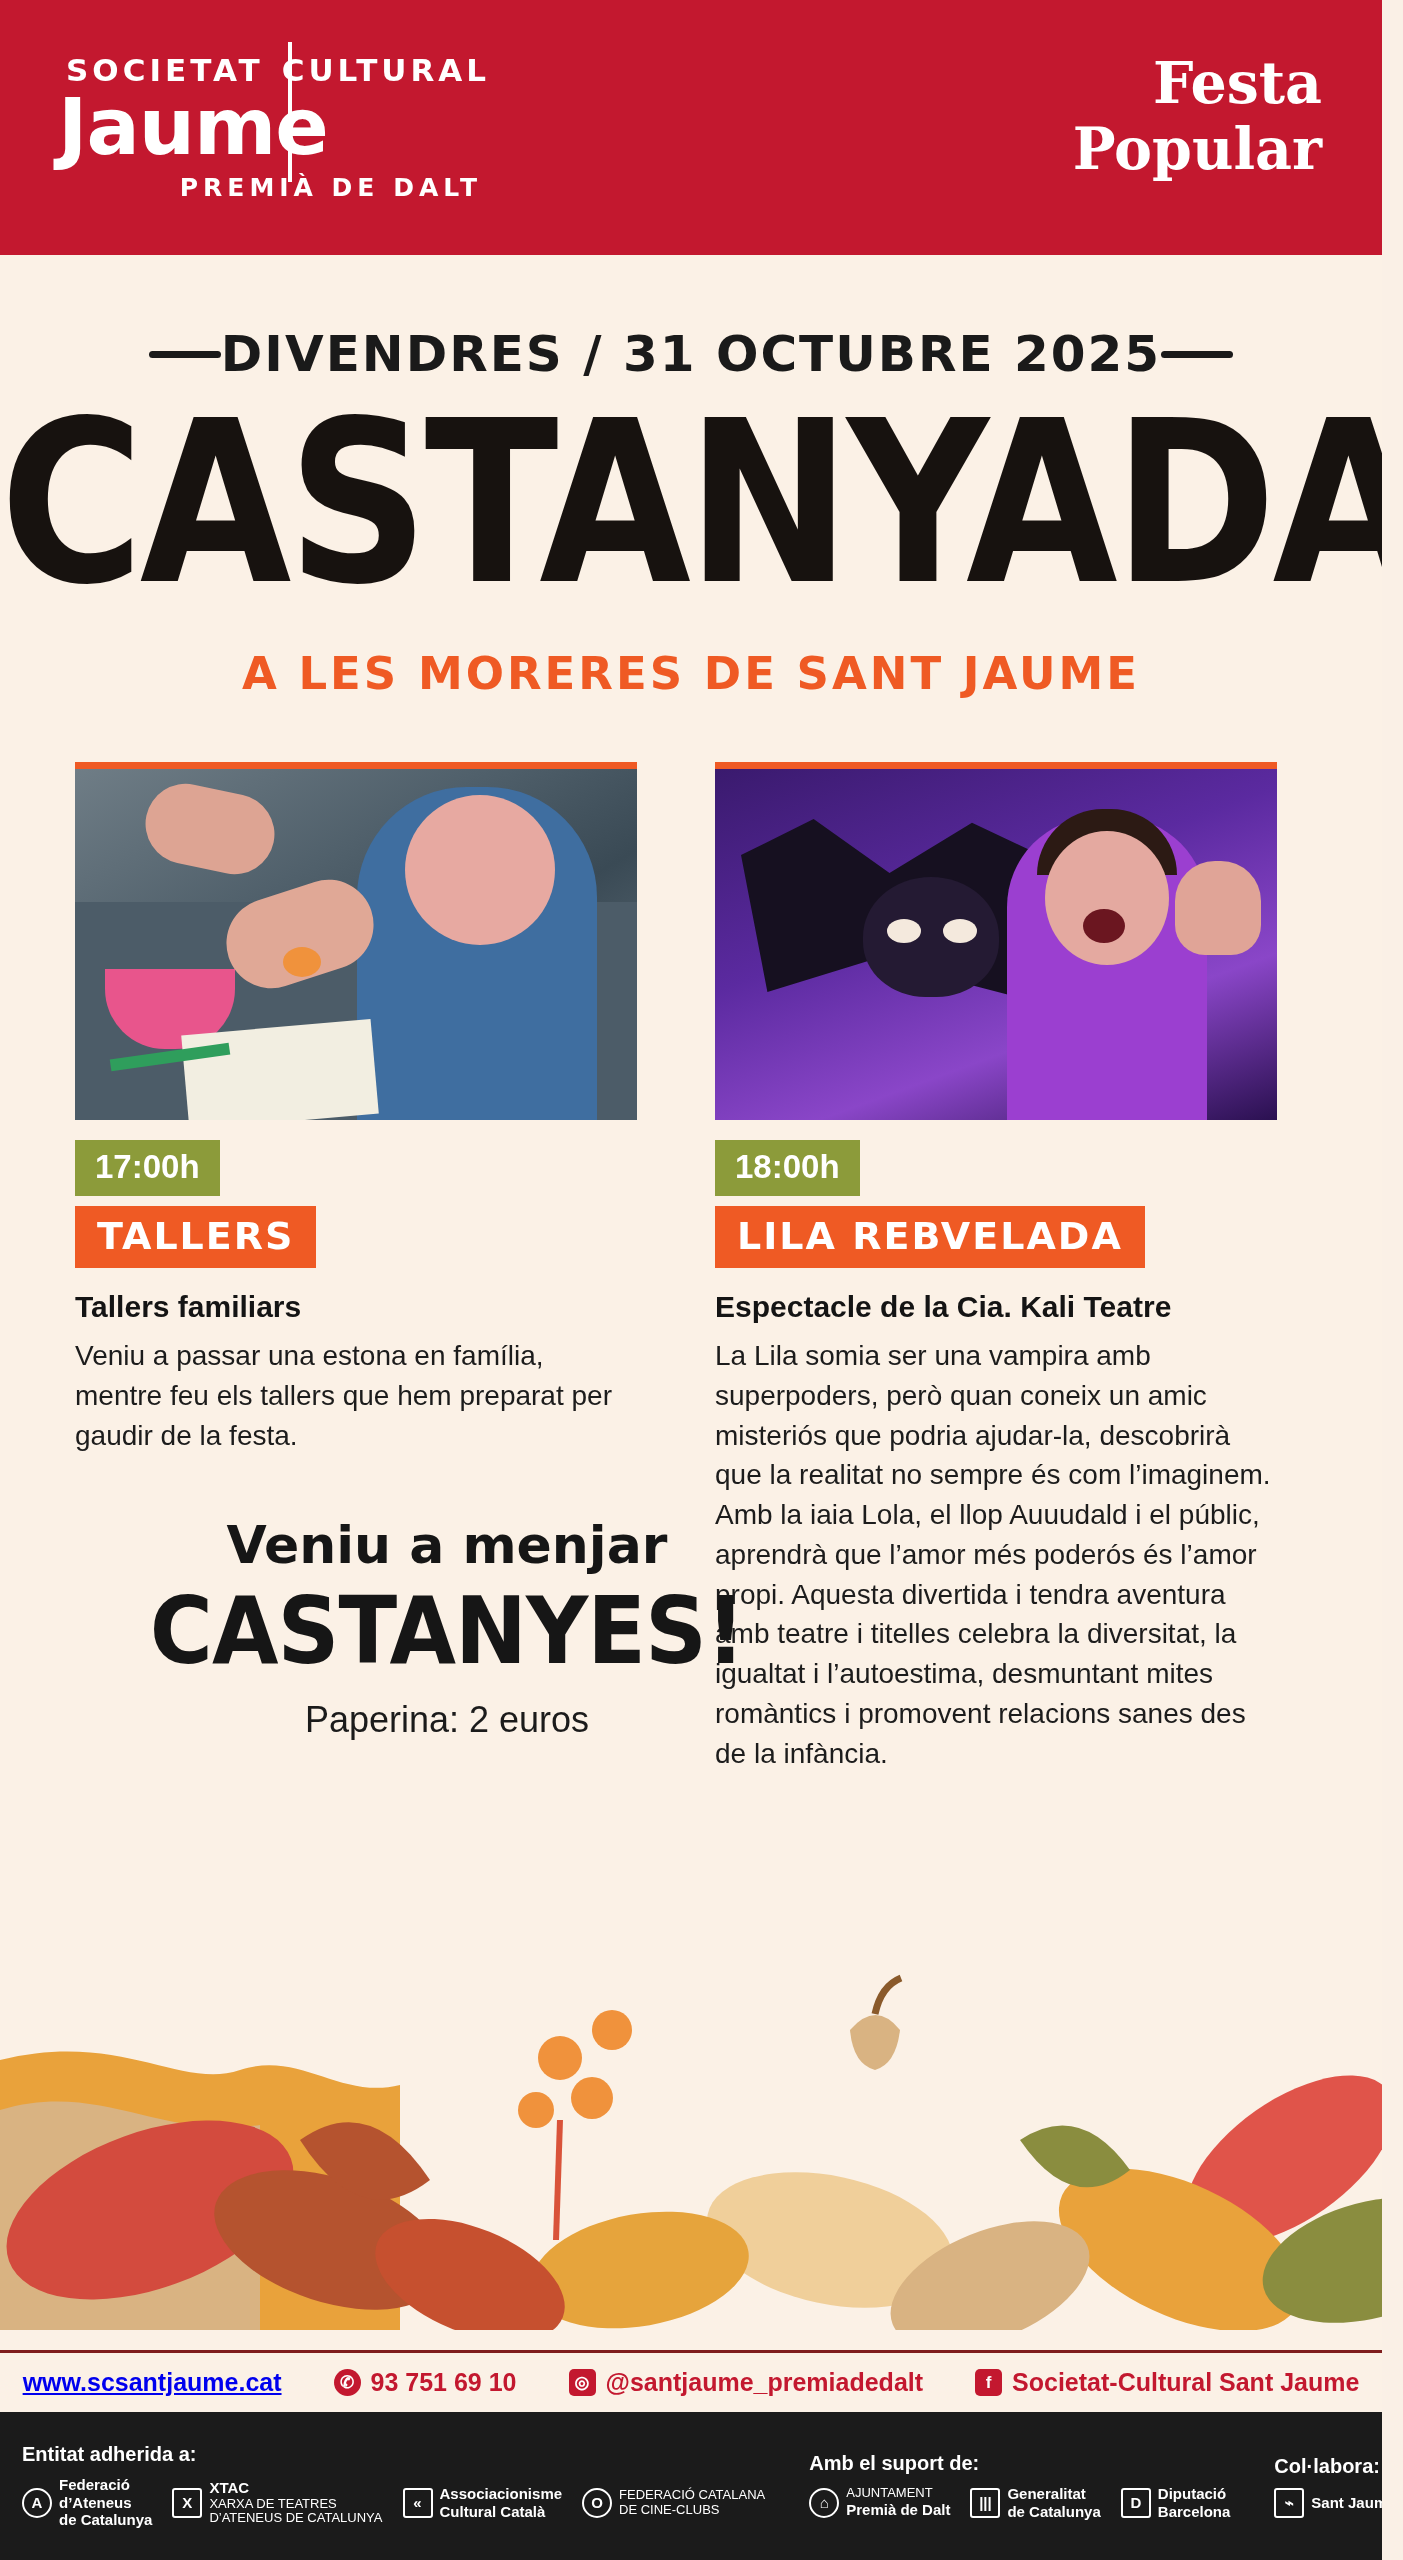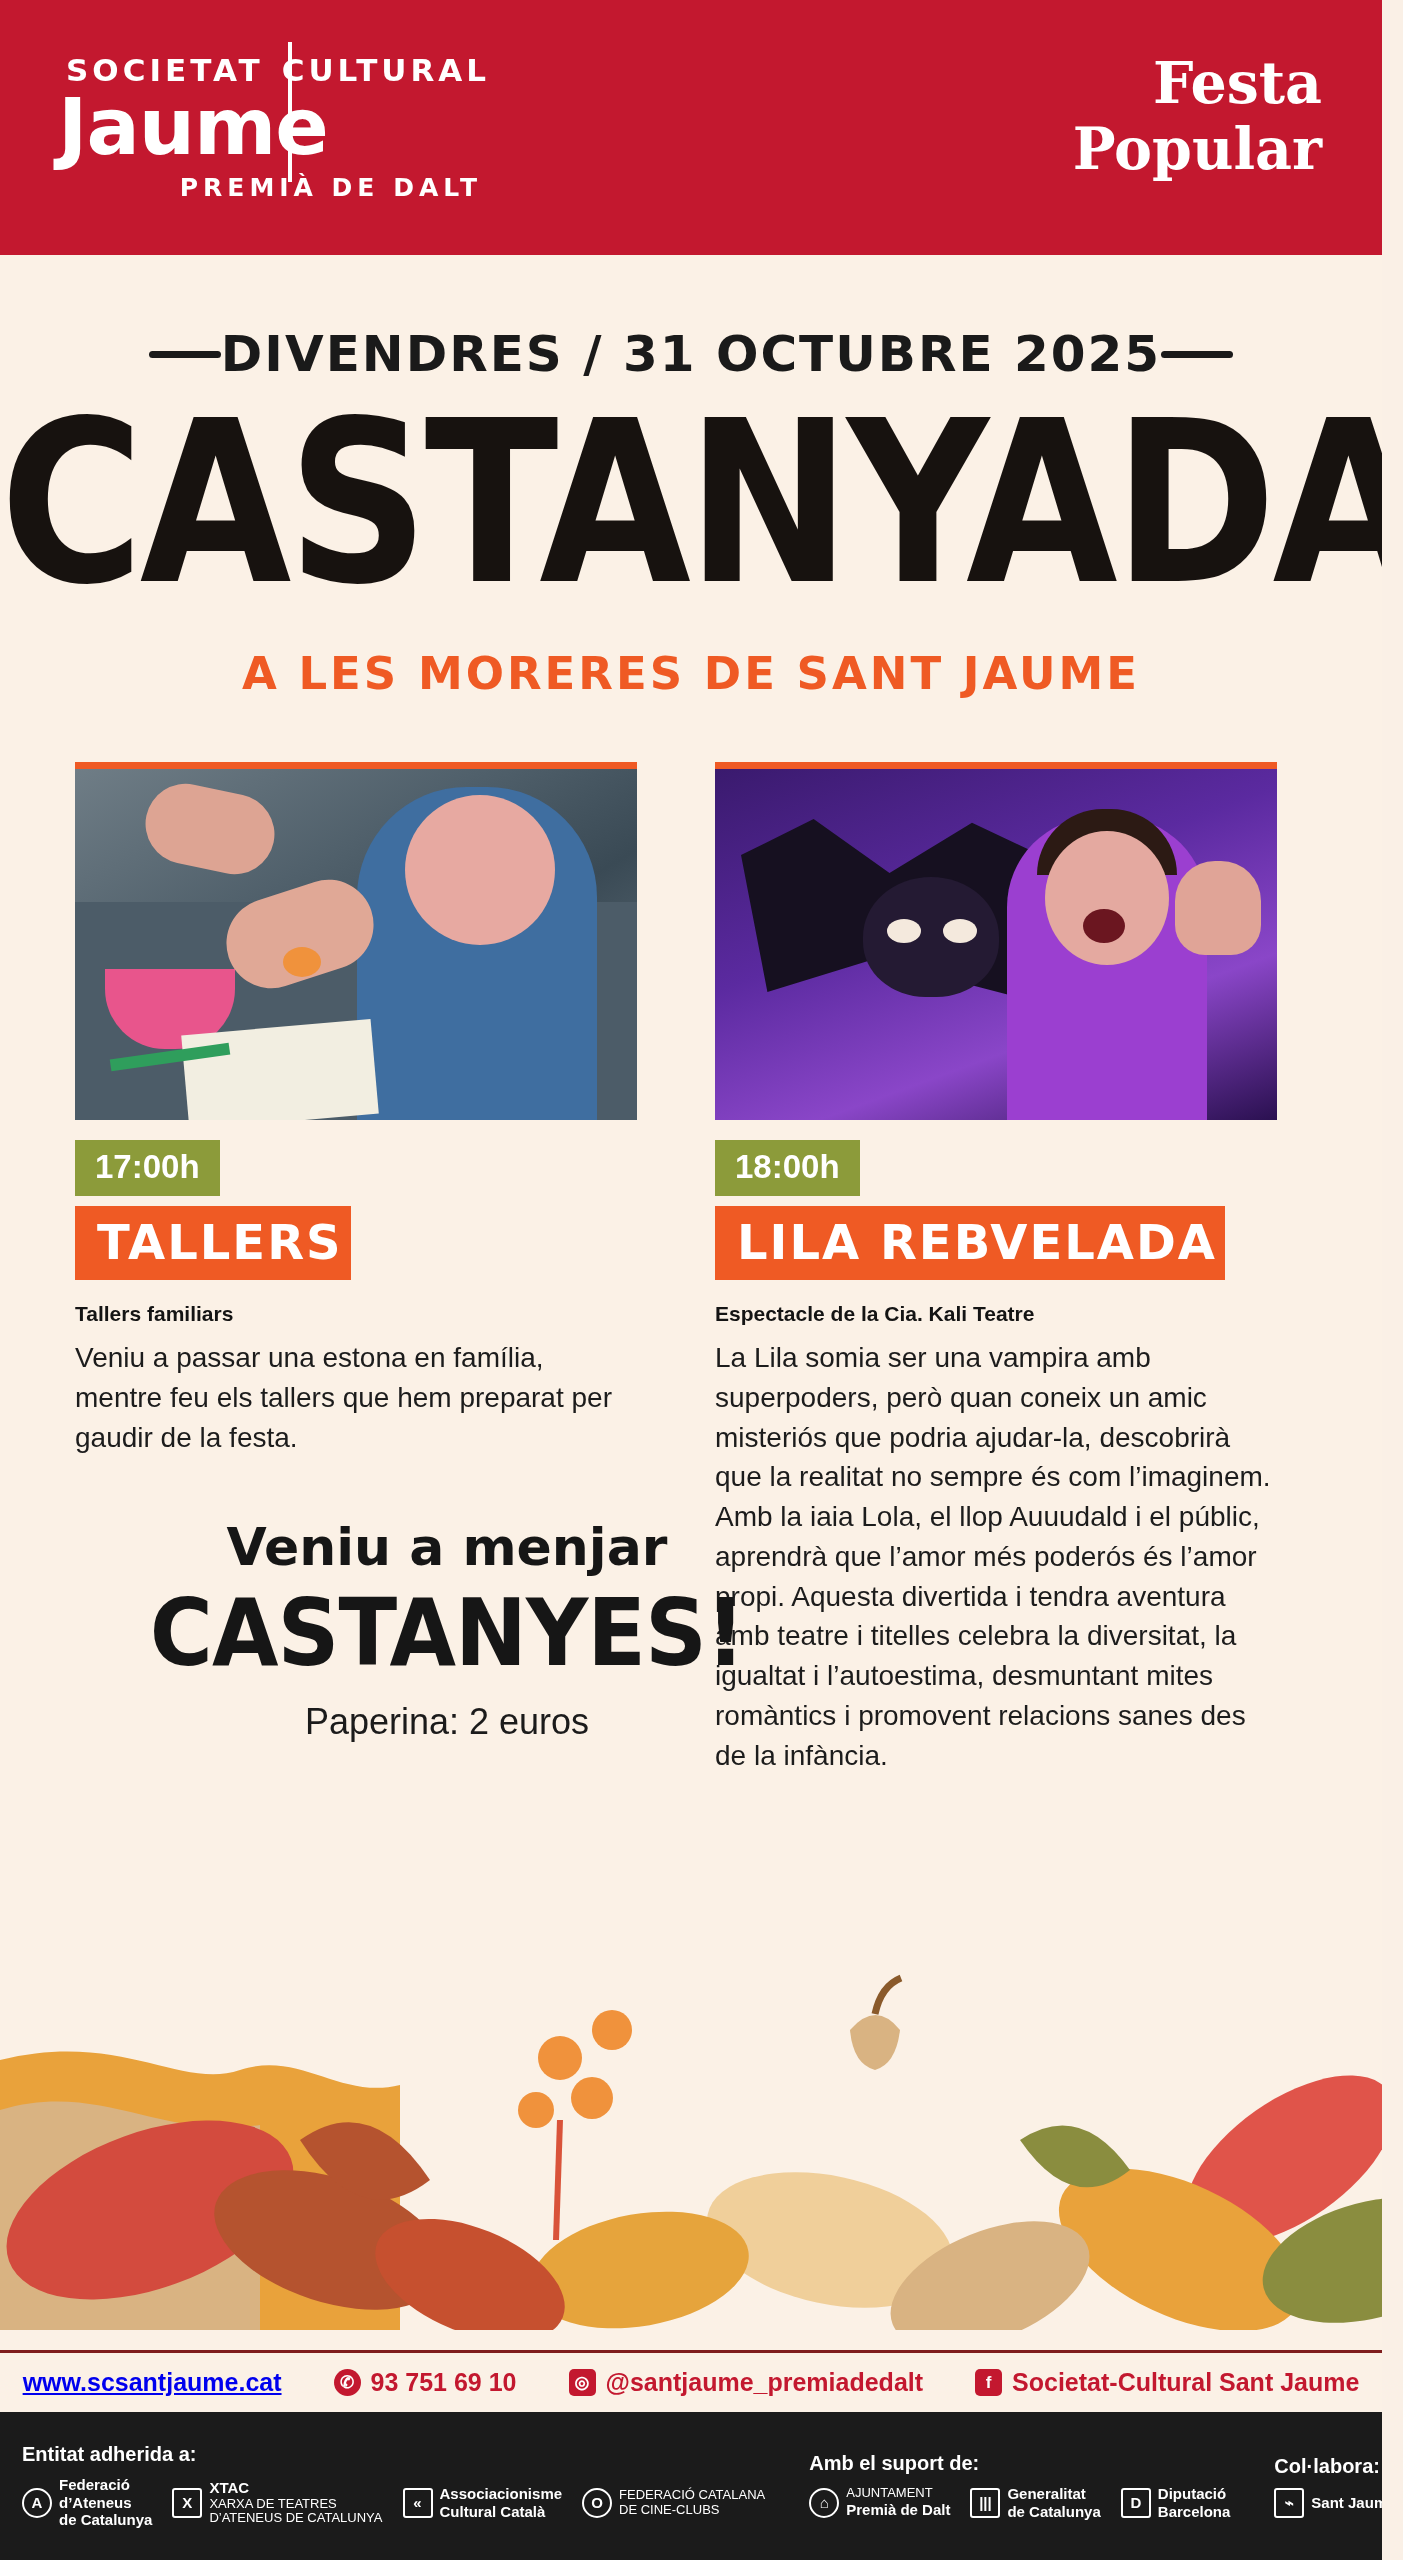--- a/index.html
+++ b/index.html
@@ -232,10 +232,10 @@
     margin-top: 10px;
     background: #ef5a24;
     color: #ffffff;
-    font-size: 48px;
+    font-size: 38px;
     font-weight: bold;
     letter-spacing: 2px;
-    padding: 8px 8px 10px 22px;
+    padding: 8px 22px 10px 22px;
     font-family: "DejaVu Sans", sans-serif;
   }
   .act-lead {

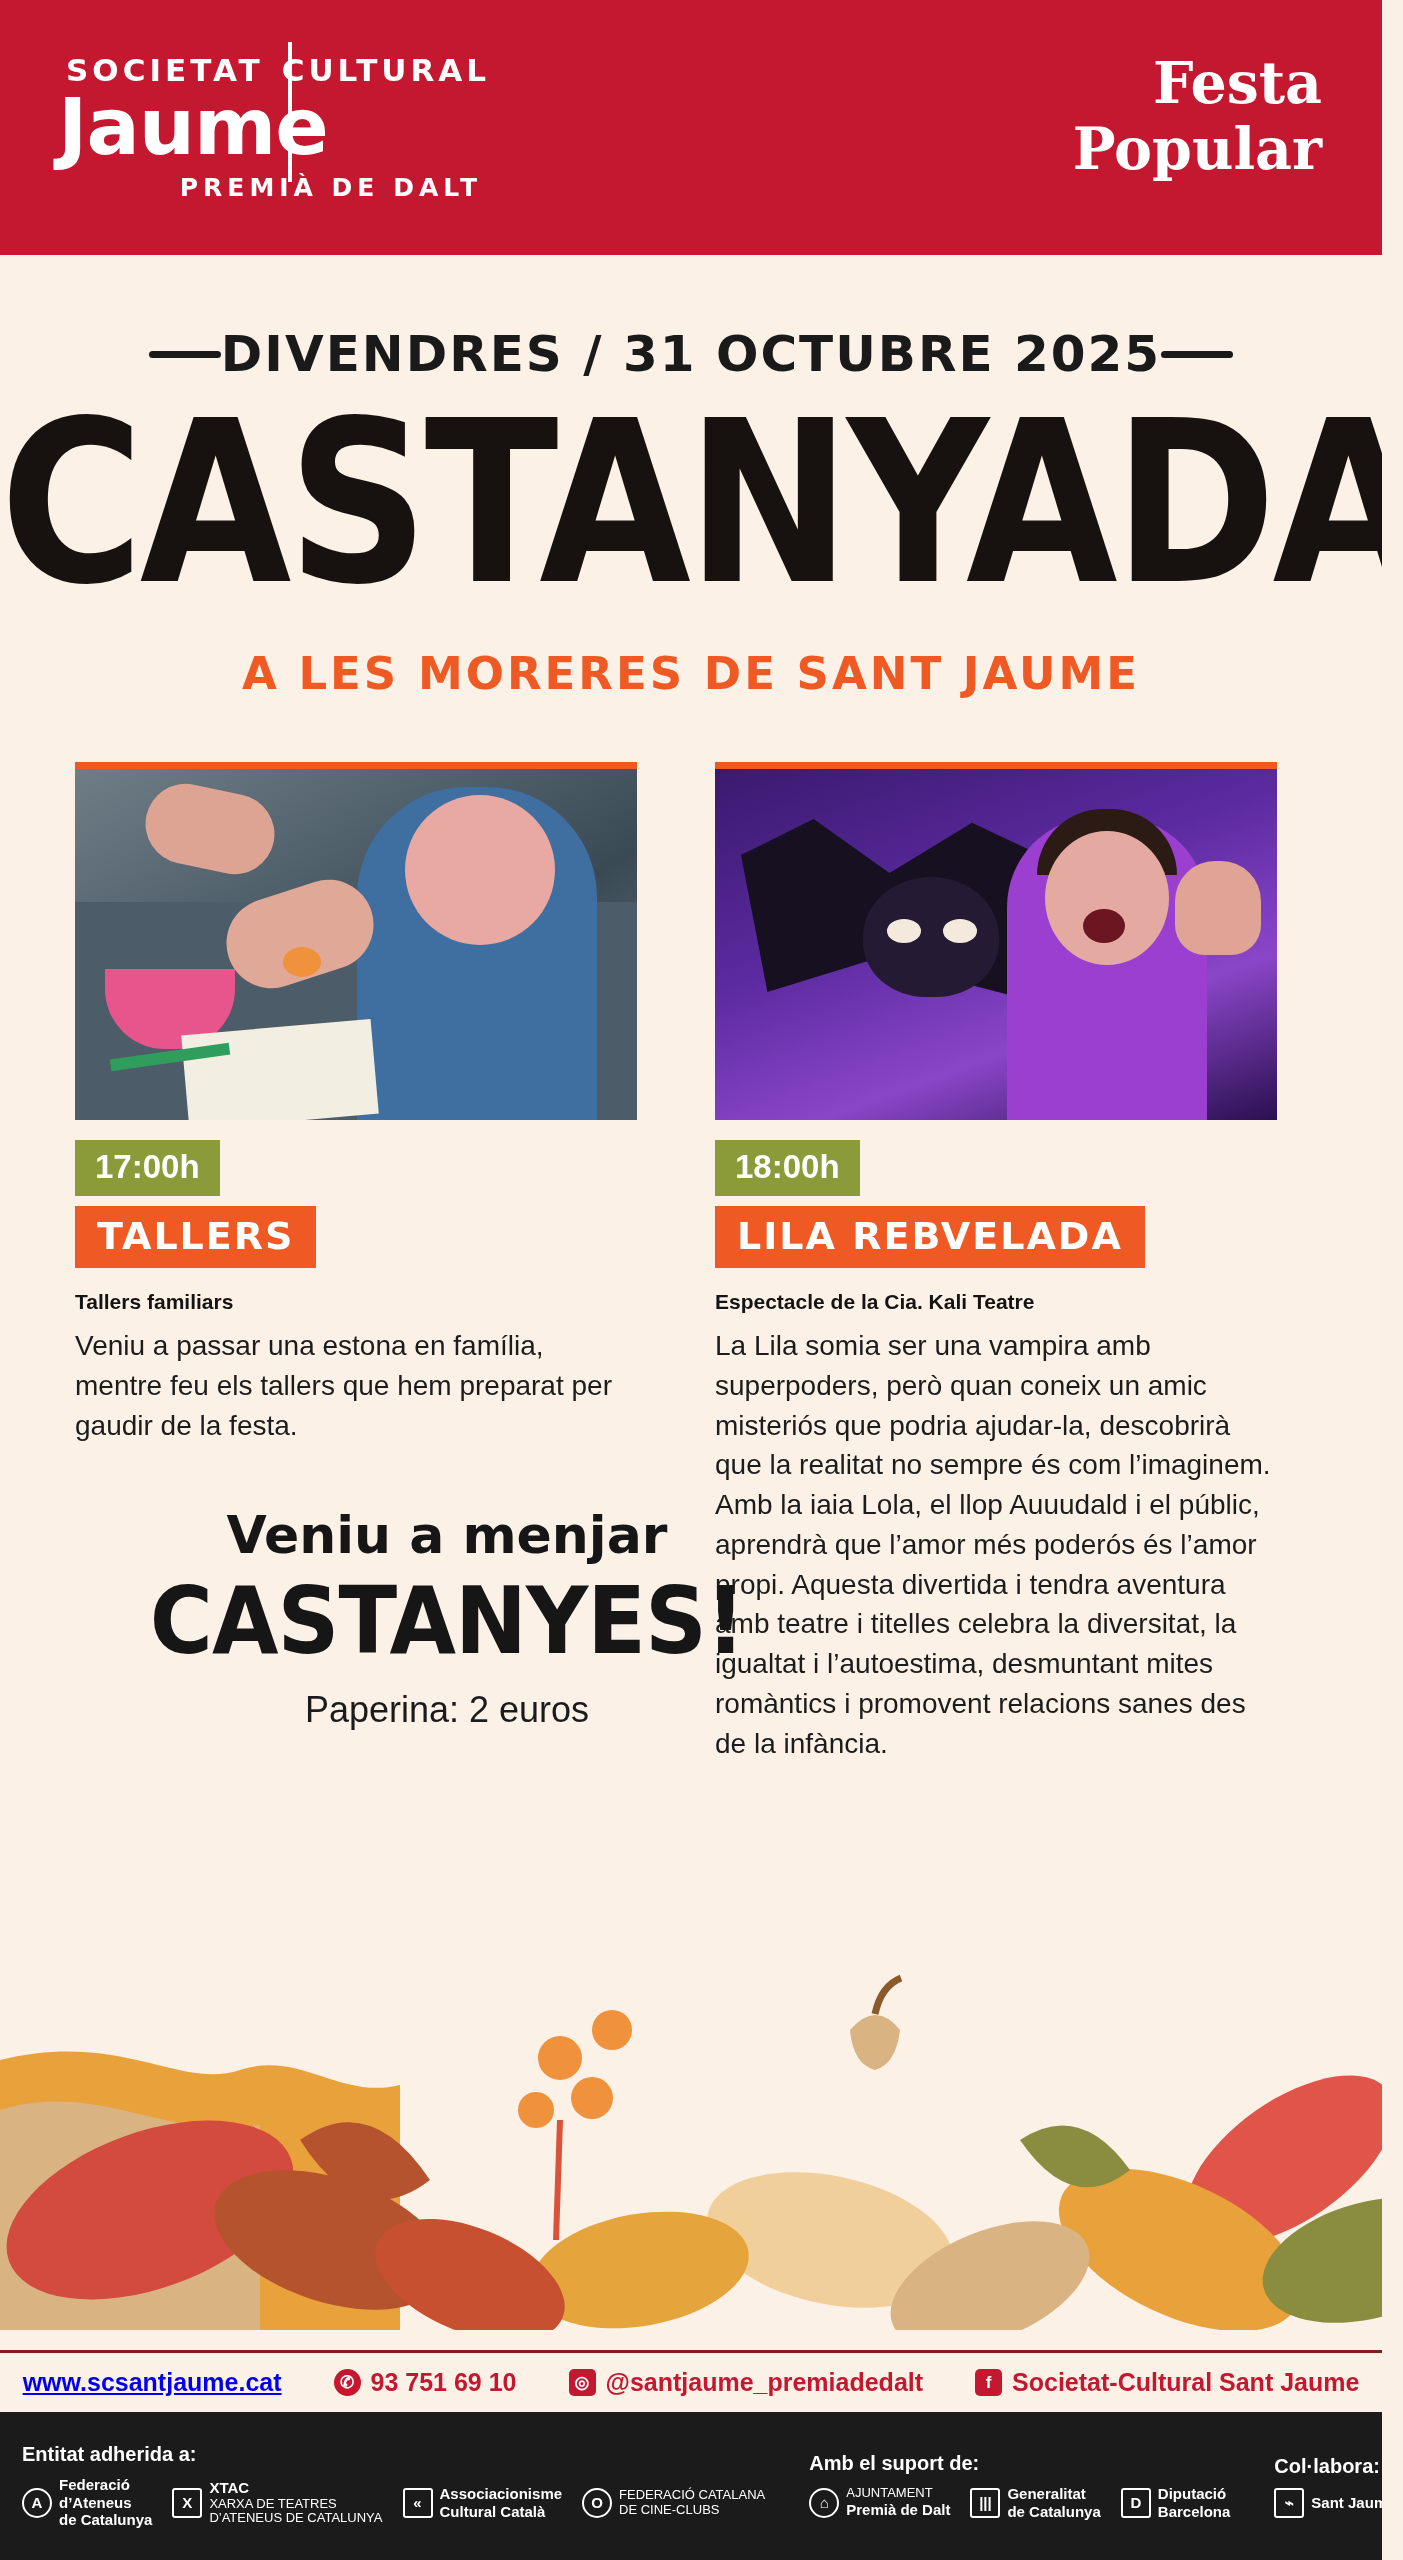--- a/index.html
+++ b/index.html
@@ -240,7 +240,7 @@
   }
   .act-lead {
     margin-top: 22px;
-    font-size: 21px;
+    font-size: 30px;
     font-weight: bold;
     color: #141414;
   }

